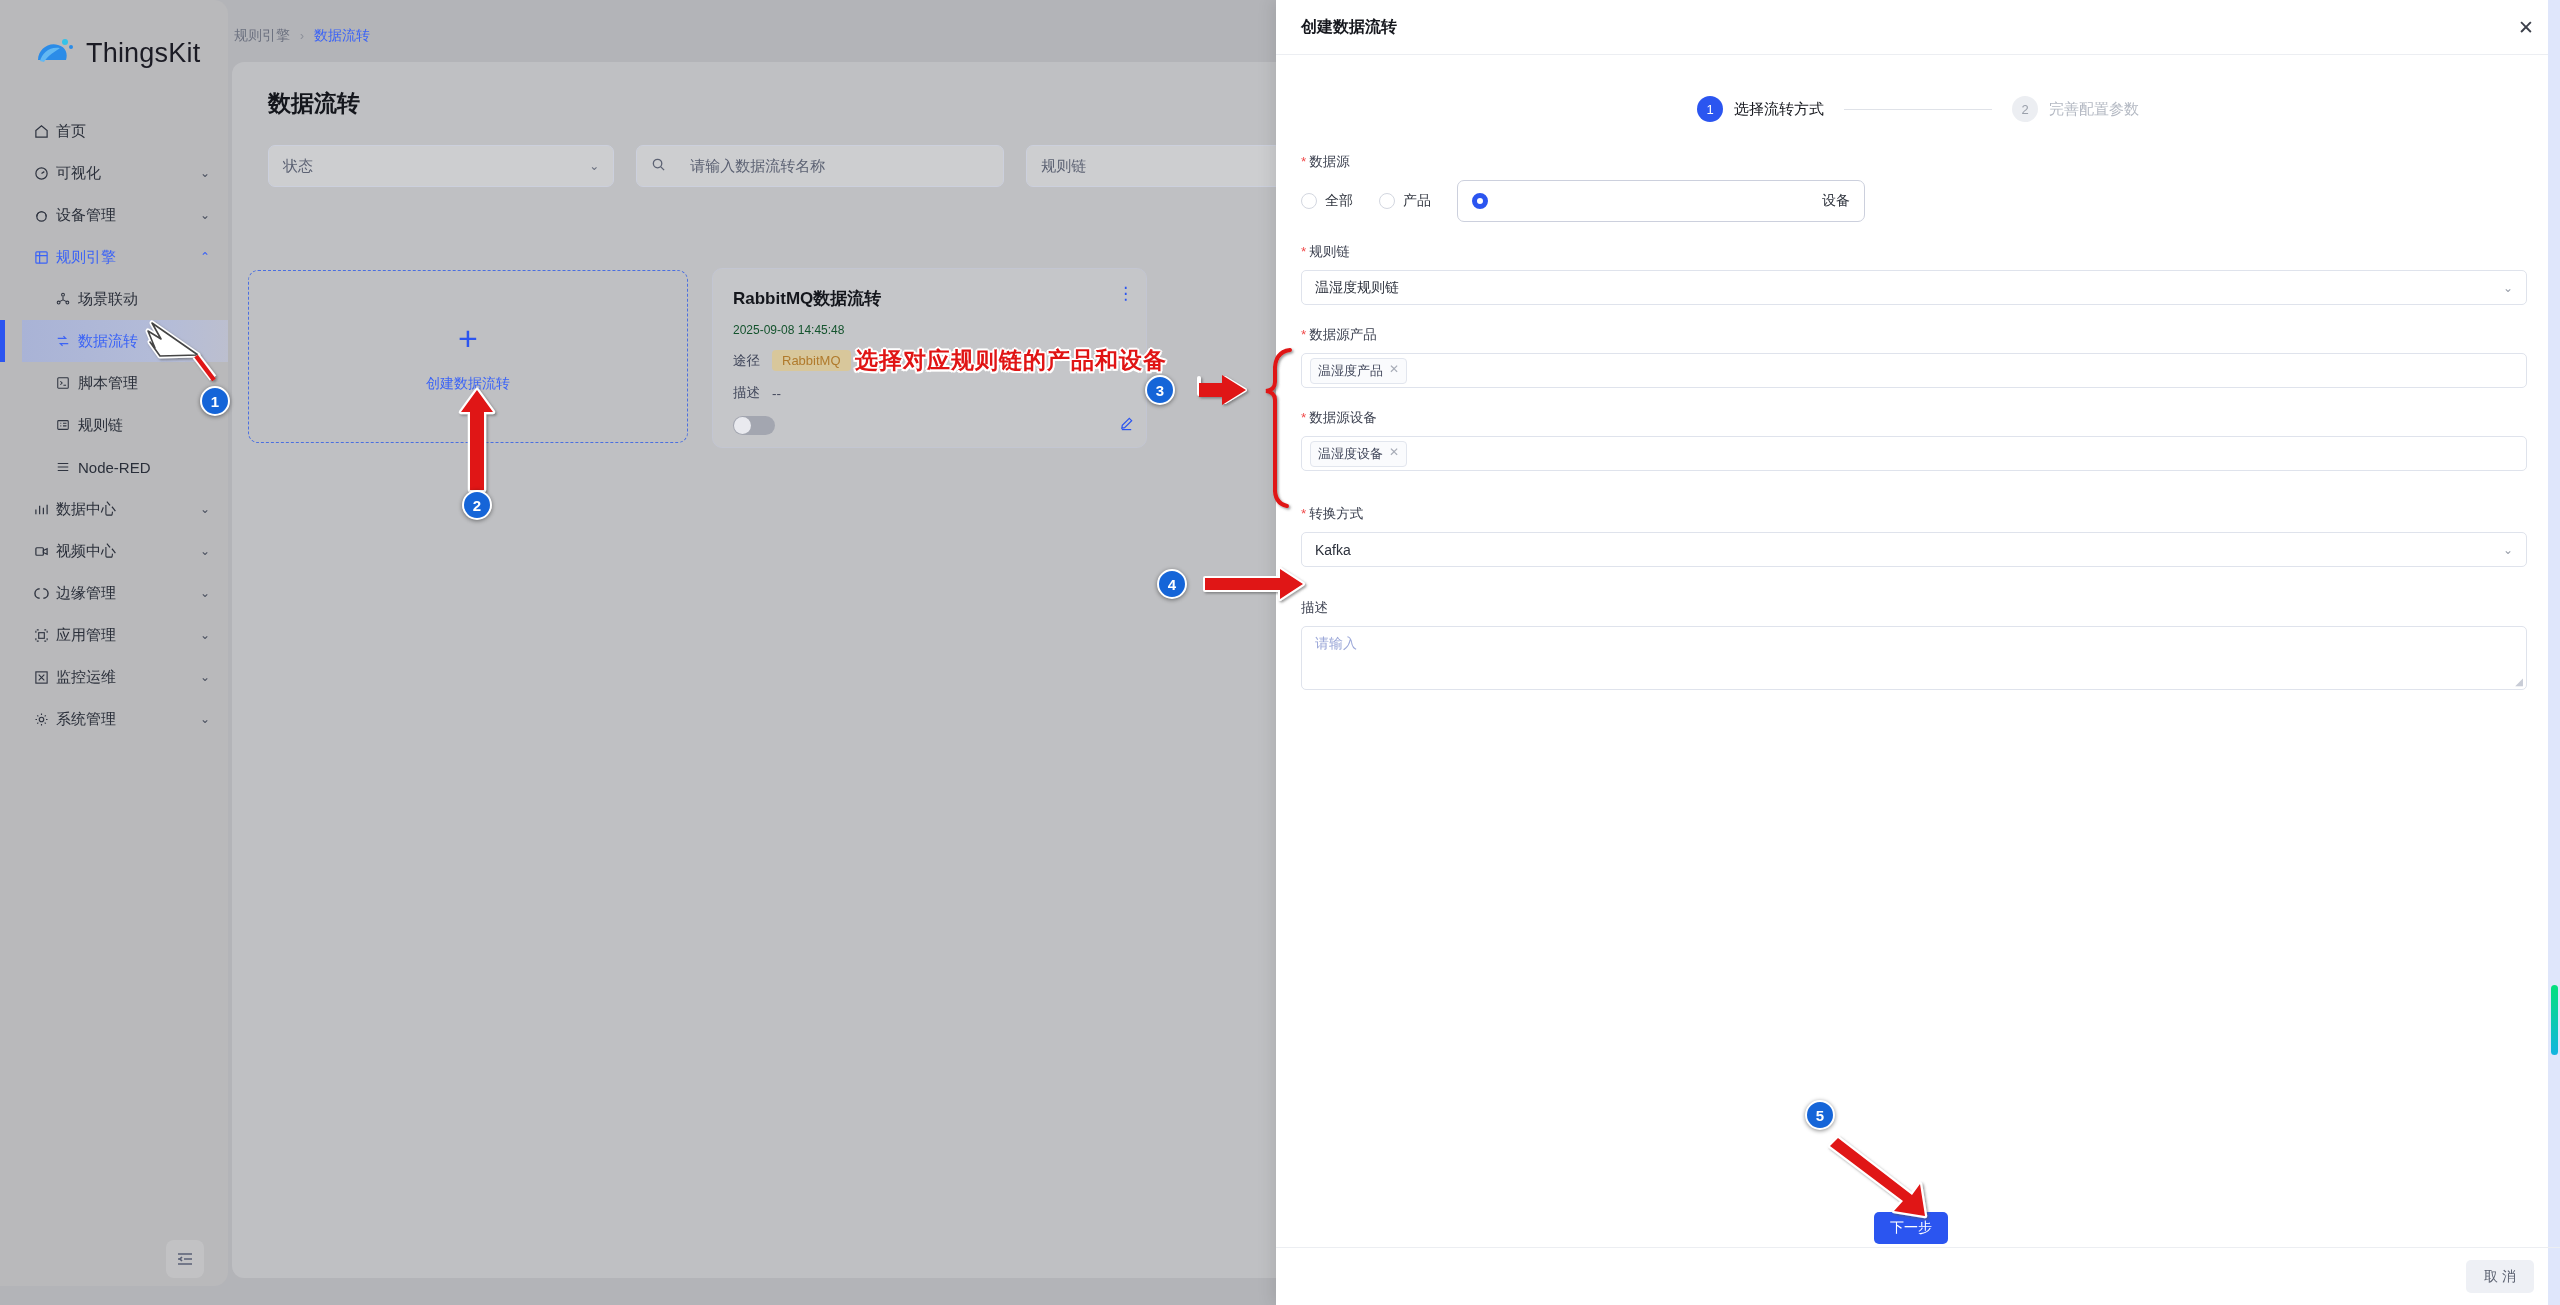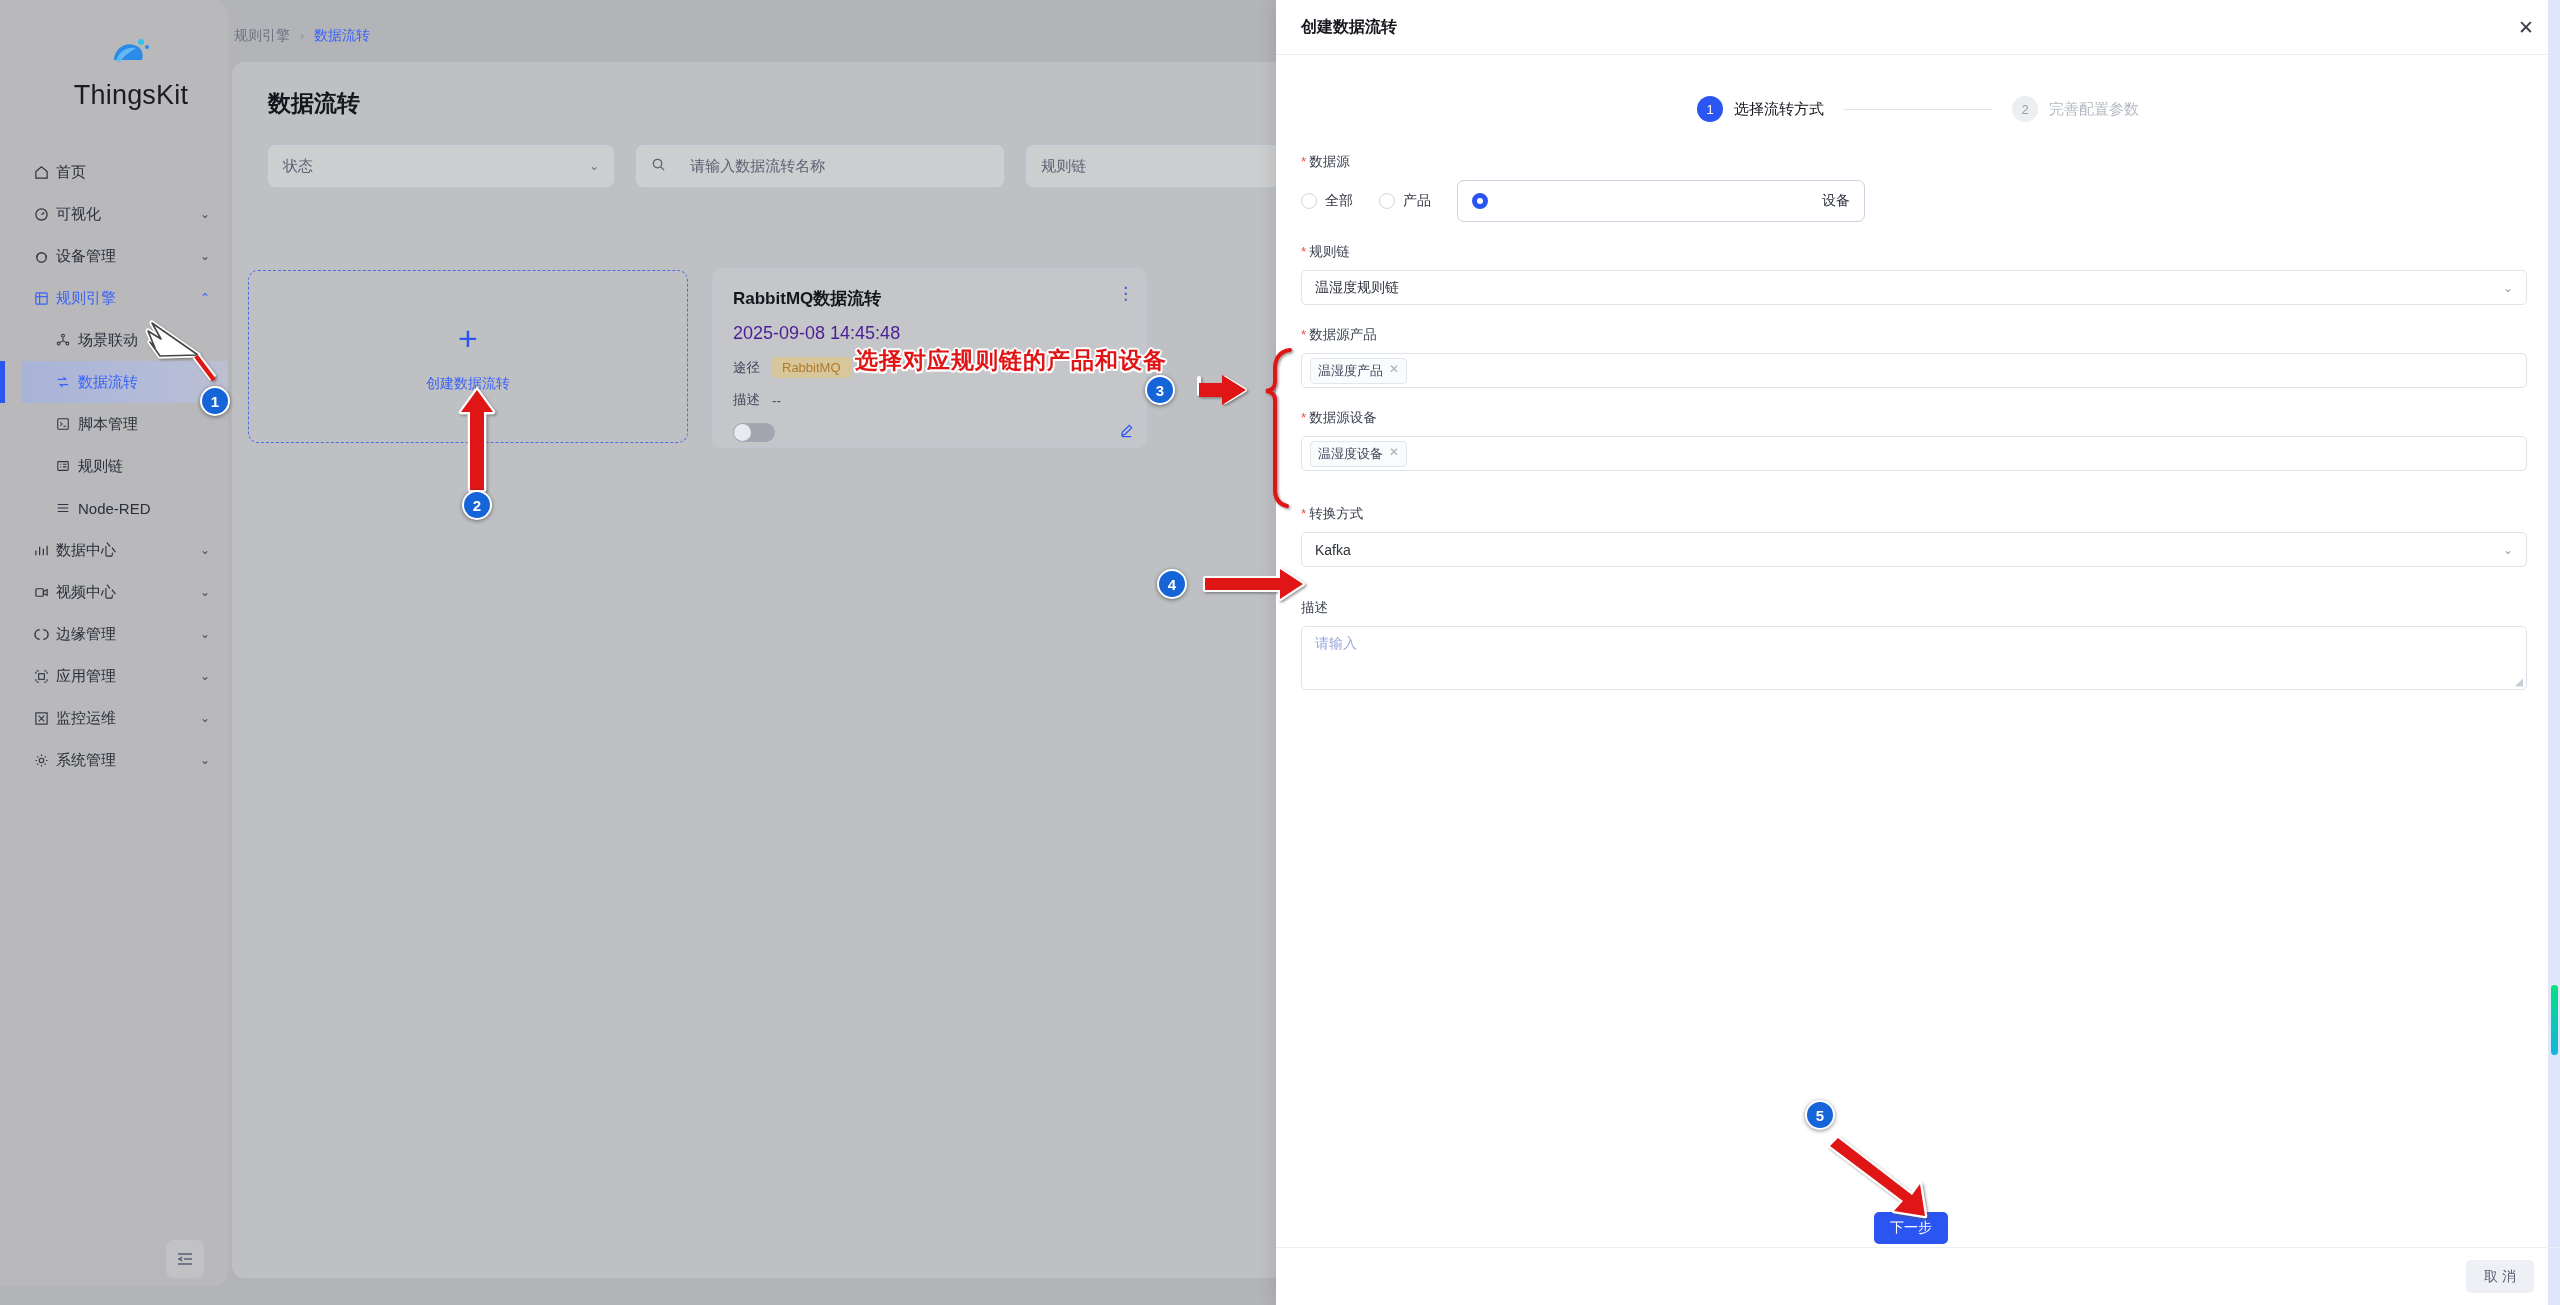--- a/index.html
+++ b/index.html
@@ -19,7 +19,7 @@
     border-radius: 0 14px 14px 0;
     overflow: hidden;
   }
-  .brand { display: flex; align-items: center; gap: 10px; padding: 36px 0 0 34px; flex-direction: column; }
+  .brand { display: flex; align-items: center; gap: 10px; padding: 36px 0 0 34px; }
   .brand-logo { width: 42px; height: 34px; position: relative; flex: none; }
   .brand-name { font-size: 27px; color: #1b1b24; letter-spacing: .2px; }
   .nav { margin-top: 40px; }

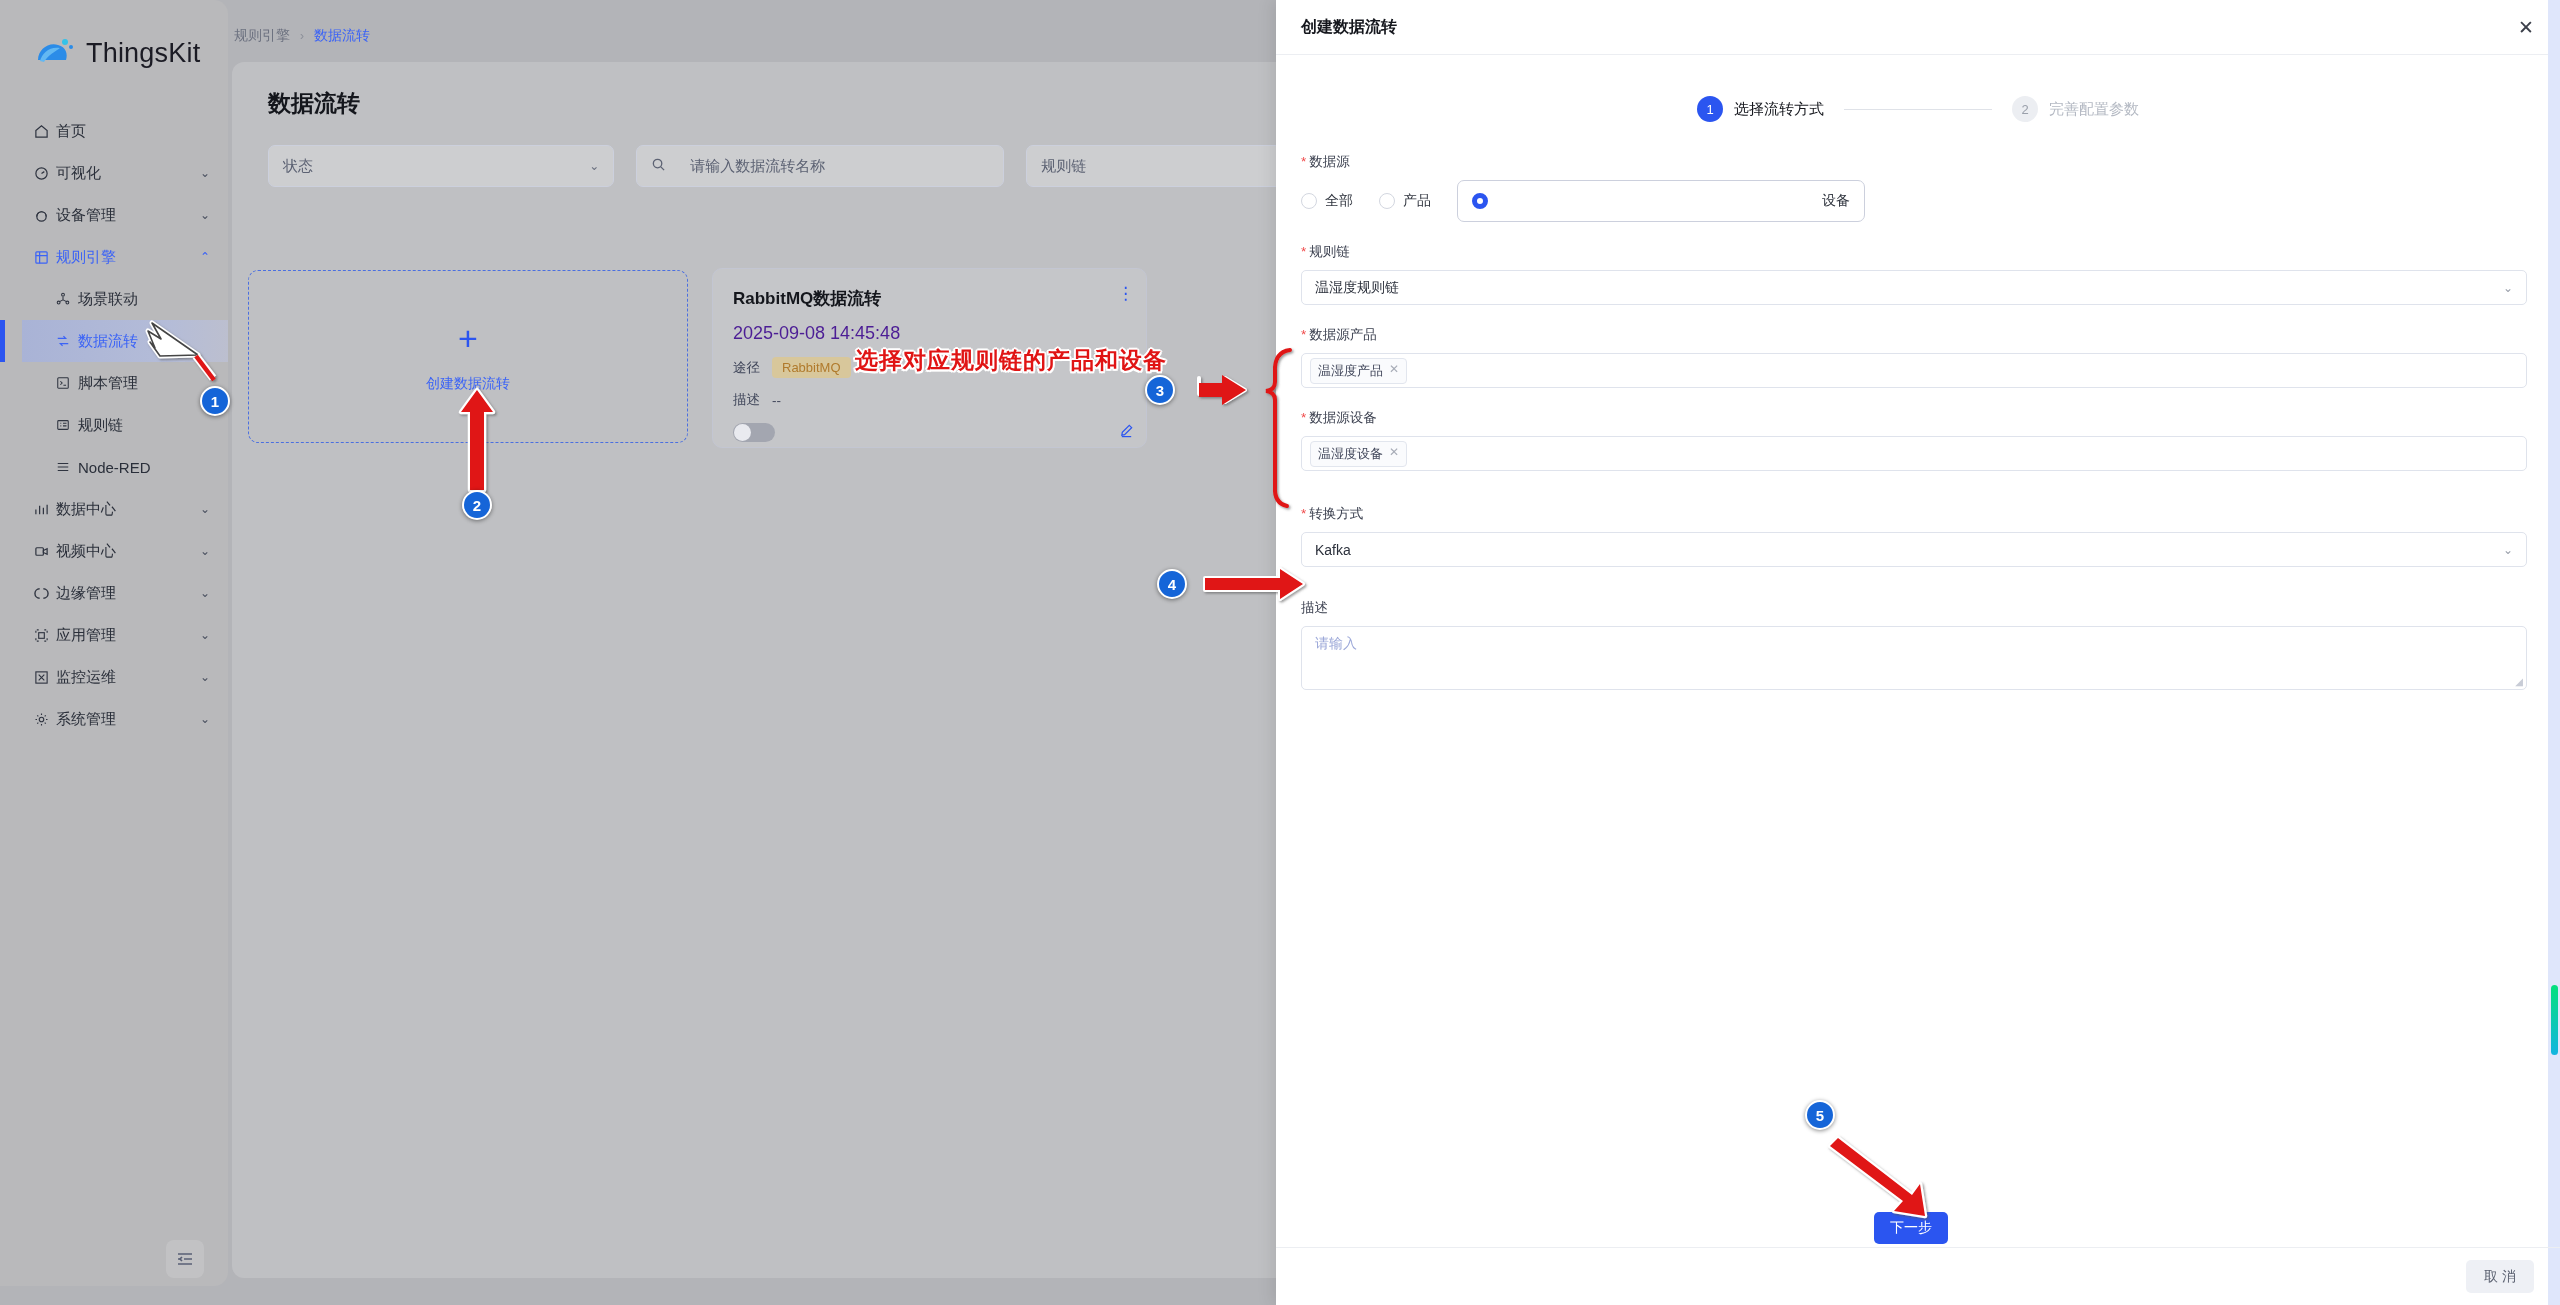--- a/index.html
+++ b/index.html
@@ -94,7 +94,7 @@
   .ci-head { display: flex; justify-content: space-between; align-items: flex-start; }
   .ci-title { font-size: 17px; font-weight: bold; color: #14161c; }
   .ci-dots { color: #2b55f0; font-size: 17px; line-height: 14px; letter-spacing: 0; cursor: pointer; }
-  .ci-date { margin-top: 13px; font-size: 18px; color: #4c1d95; }
+  .ci-date { margin-top: 13px; font-size: 12px; color: #14532d; }
   .ci-row { margin-top: 13px; display: flex; align-items: center; gap: 12px; font-size: 13.5px; color: #40465a; }
   .ci-tag {
     background: #d8c79b; color: #b07a2c; border-radius: 4px;

